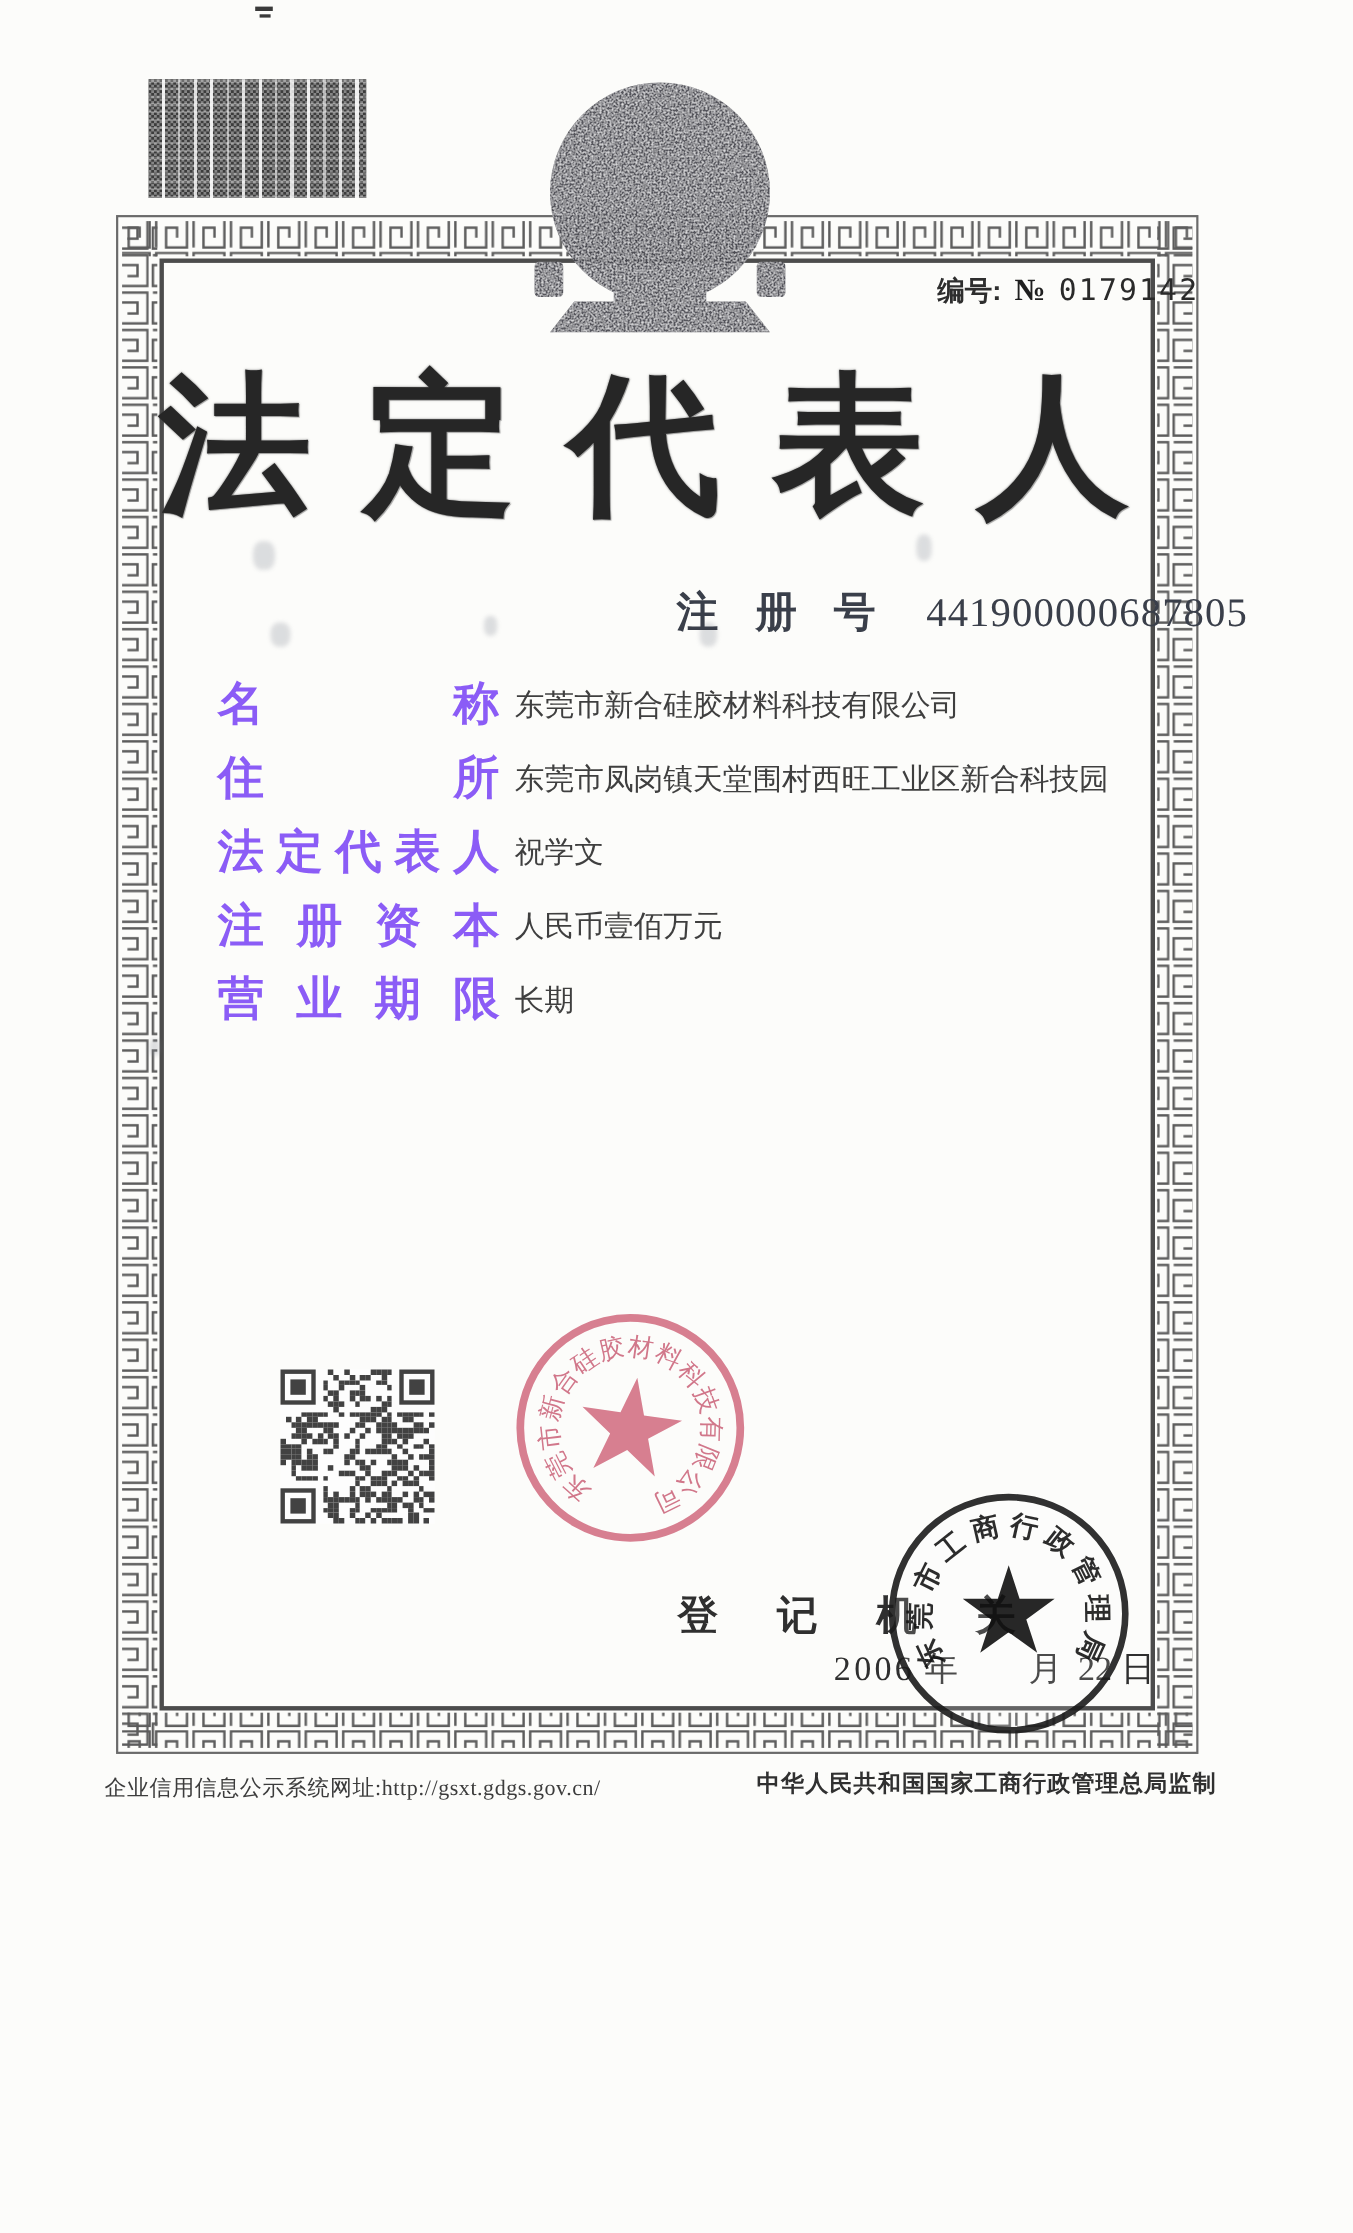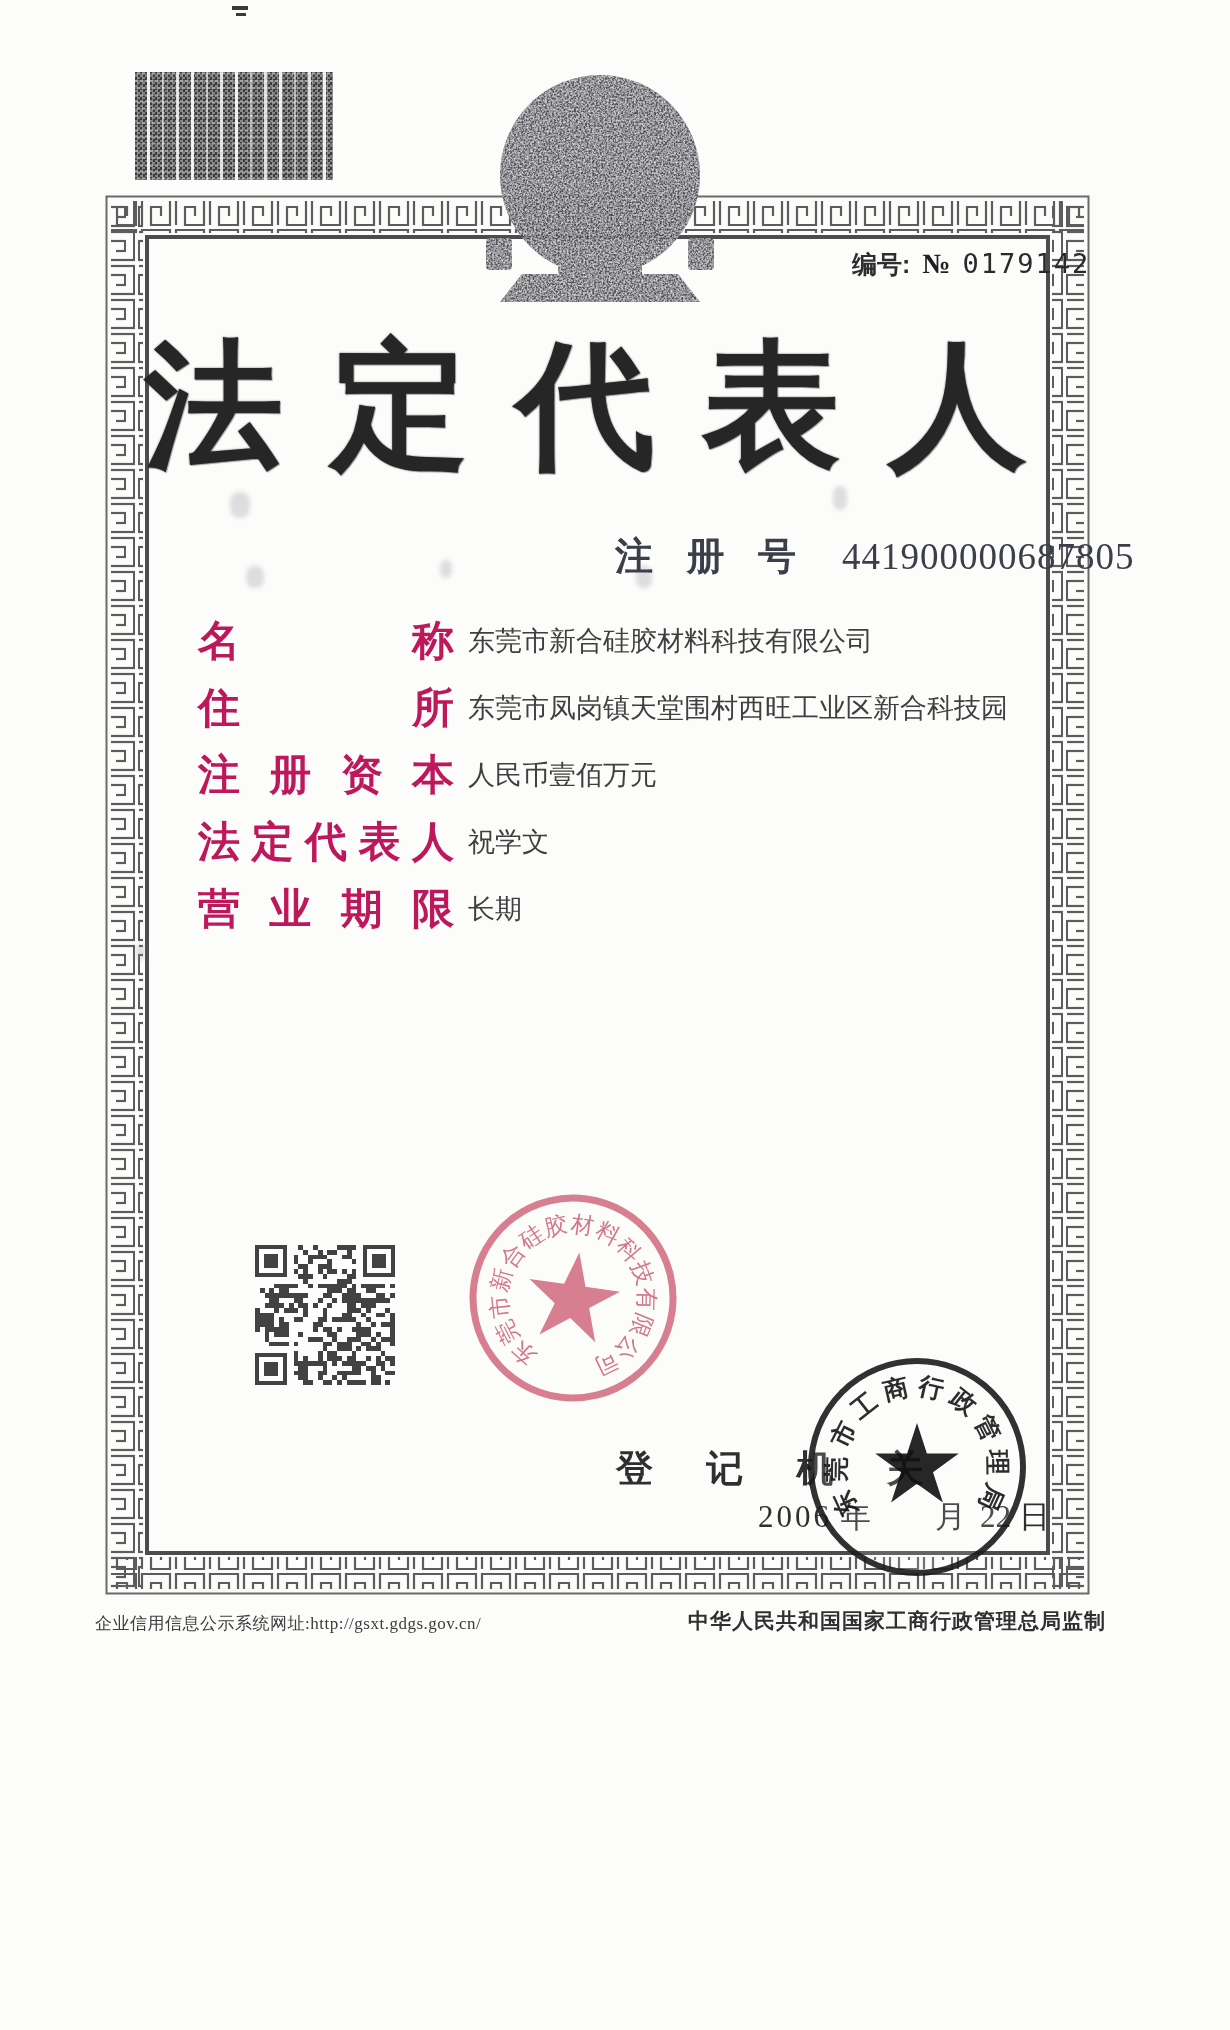--- a/index.html
+++ b/index.html
@@ -39,7 +39,7 @@
   .fields{left:198px;top:608px;width:814px;}
   .frow{display:flex;align-items:center;height:67px;}
   .frow.scope{align-items:flex-start;height:auto;margin-top:2px;}
-  .flabel{width:256px;flex:0 0 256px;font-size:42px;font-weight:700;color:#be185d;
+  .flabel{width:256px;flex:0 0 256px;font-size:42px;font-weight:700;color:#8b5cf6;
     text-align:justify;text-align-last:justify;line-height:1.1;}
   .fvalue{margin-left:14px;font-size:27px;color:#3f3f3f;line-height:1.2;}
   .frow.scope .fvalue{font-size:21.5px;line-height:25px;width:546px;margin-top:10px;color:#3a3a3a;}

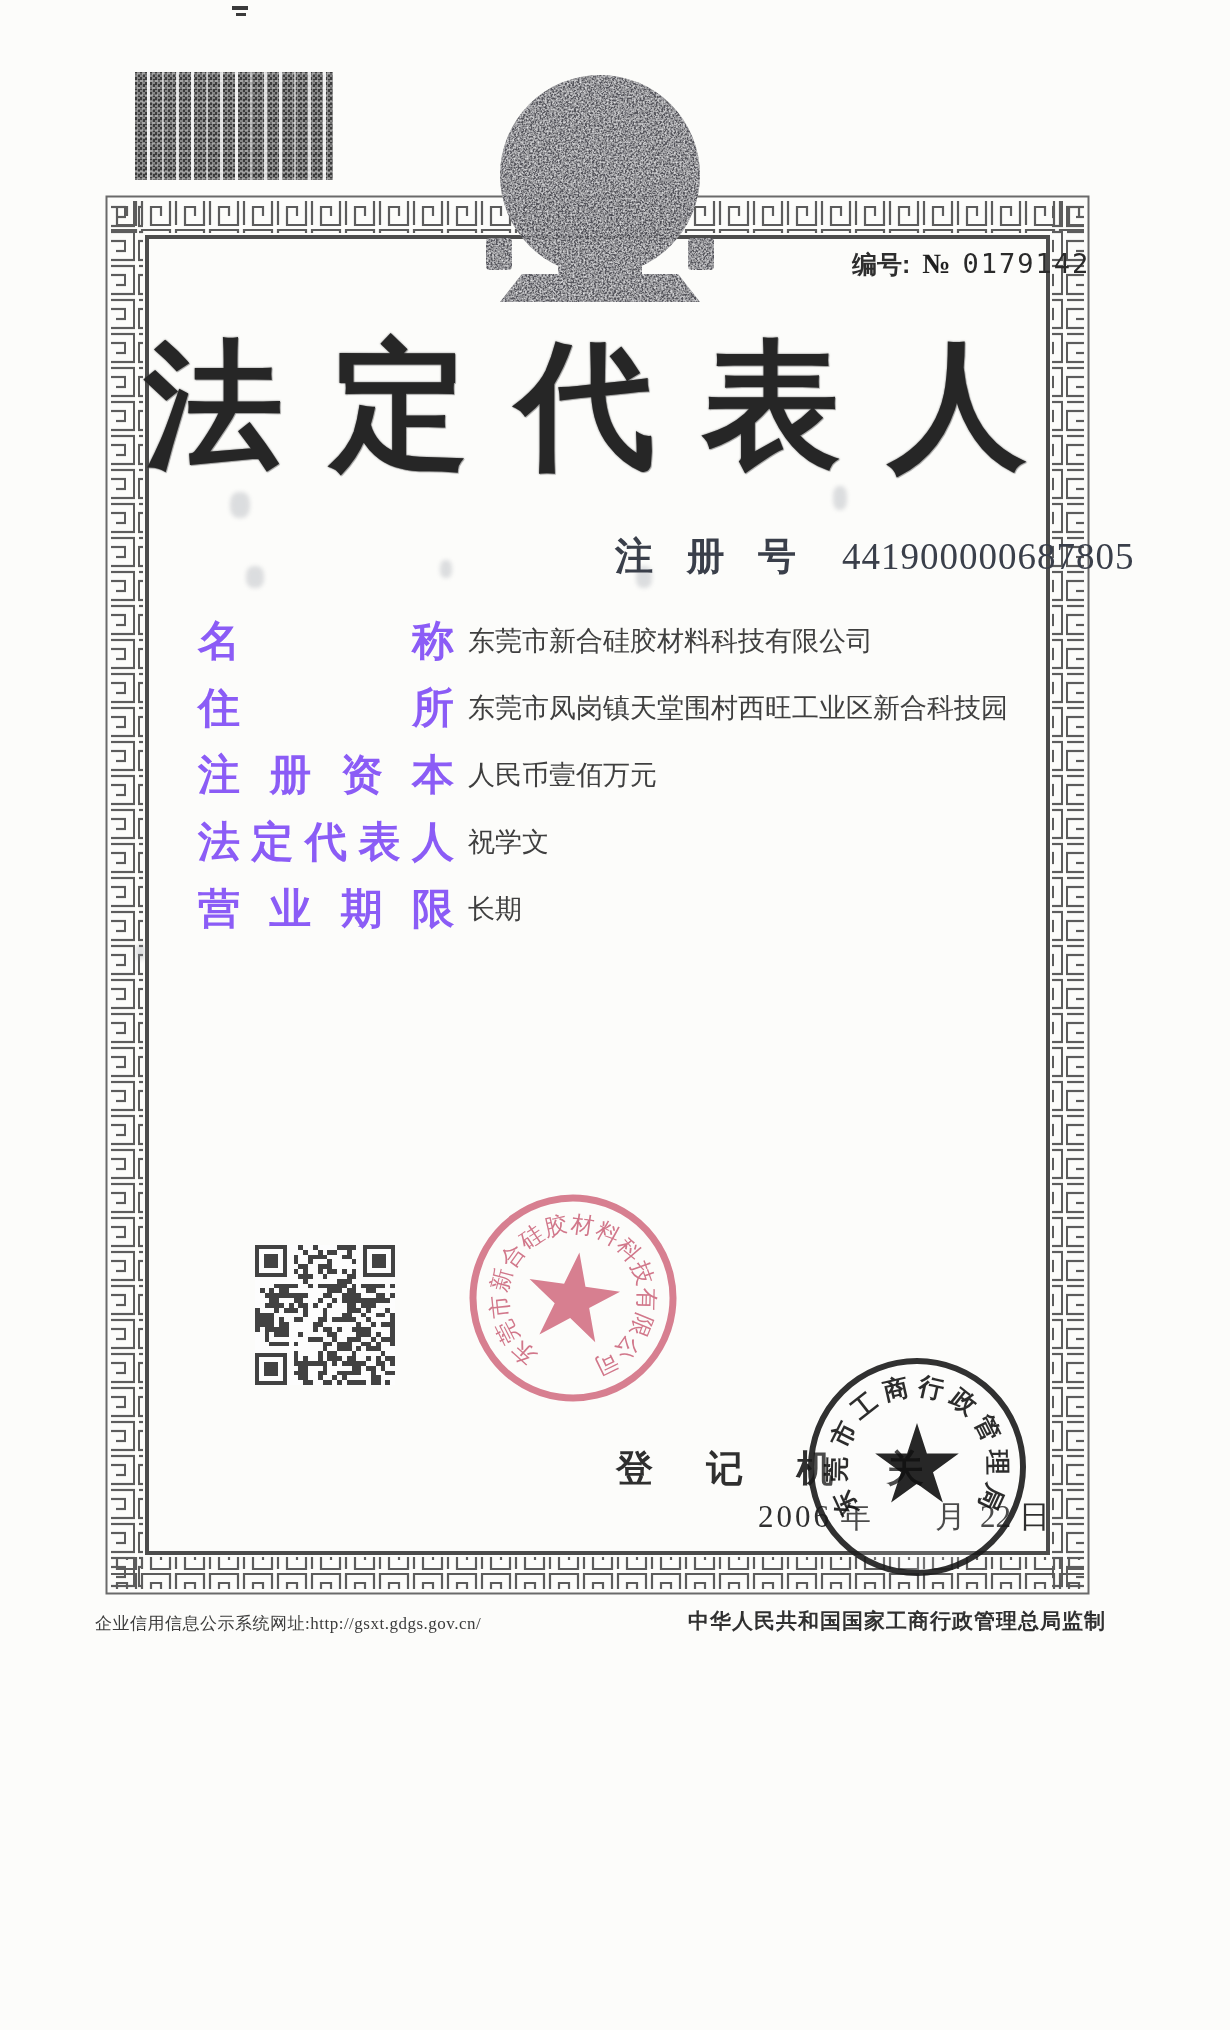--- a/index.html
+++ b/index.html
@@ -125,12 +125,12 @@
       <div class="fvalue">东莞市凤岗镇天堂围村西旺工业区新合科技园</div>
     </div>
     <div class="frow">
+      <div class="flabel">法定代表人</div>
+      <div class="fvalue">祝学文</div>
+    </div>
+    <div class="frow">
       <div class="flabel">注册资本</div>
       <div class="fvalue">人民币壹佰万元</div>
-    </div>
-    <div class="frow">
-      <div class="flabel">法定代表人</div>
-      <div class="fvalue">祝学文</div>
     </div>
     <div class="frow">
       <div class="flabel">营业期限</div>

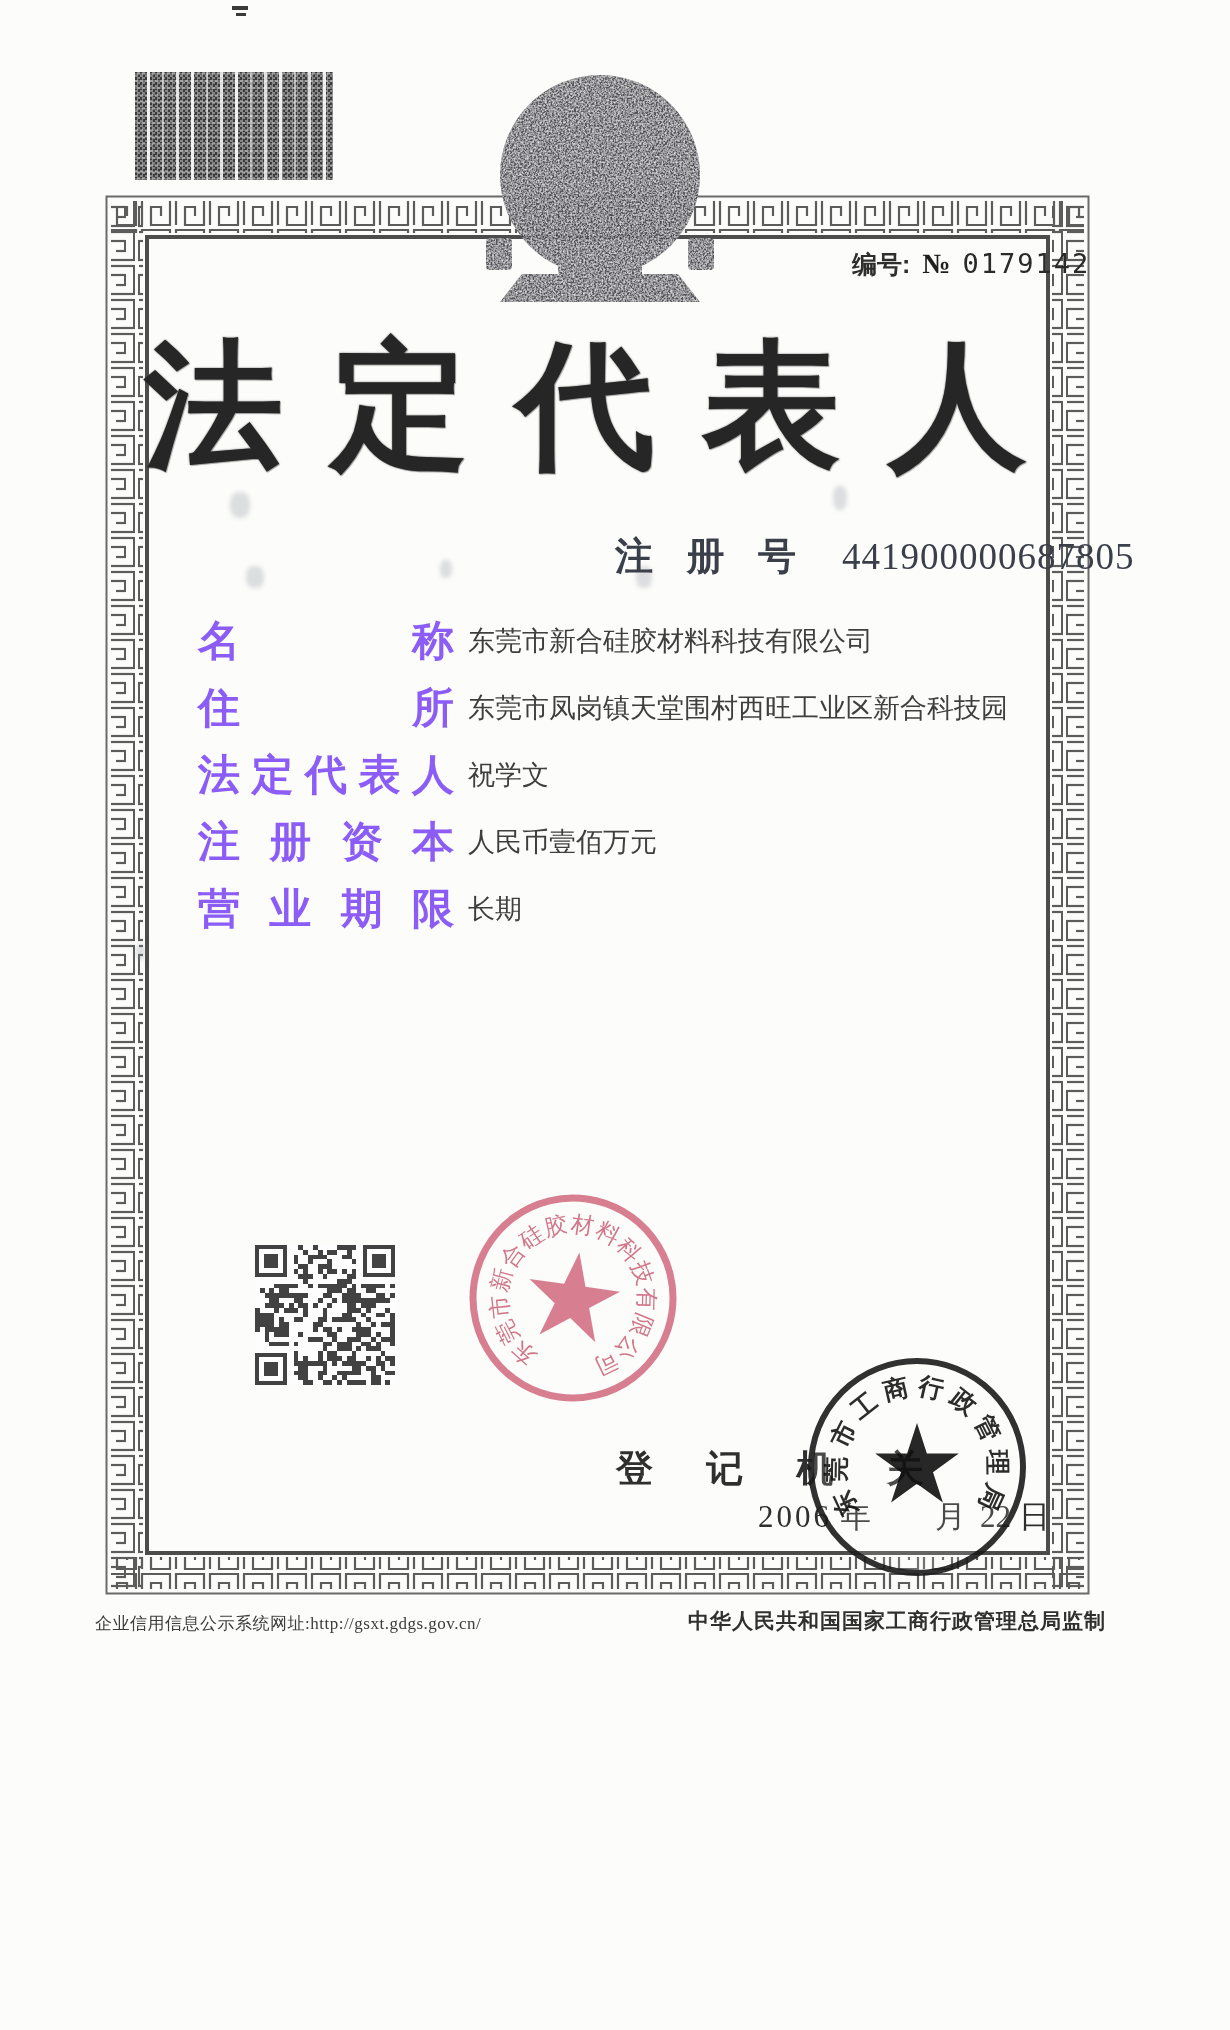--- a/index.html
+++ b/index.html
@@ -60,7 +60,7 @@
   .dateline .gapd{width:14px;}
 
   
-  .footer-left{left:95px;top:1612px;font-size:17px;color:#3c3c3c;letter-spacing:.5px;}
+  .footer-left{left:95px;top:1612px;font-size:20px;color:#3c3c3c;letter-spacing:.5px;}
   .footer-right{left:688px;top:1607px;font-size:21px;font-weight:700;color:#303030;letter-spacing:1px;}
 
   

